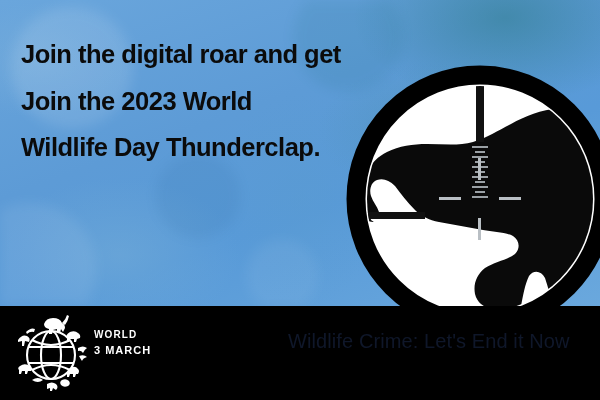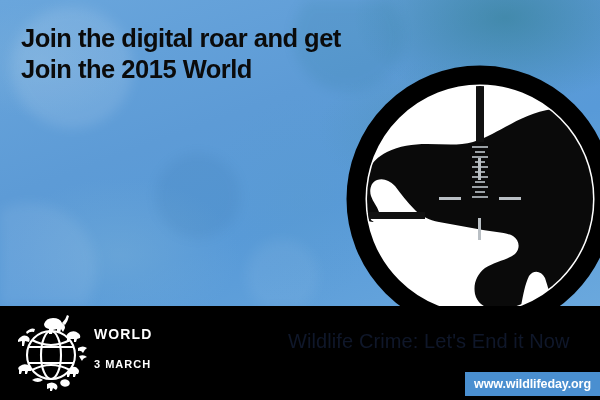--- a/index.html
+++ b/index.html
@@ -67,7 +67,7 @@
     line-height: 30.5px;
     letter-spacing: -0.5px;
   }
-  .headline .ln { display: block; white-space: nowrap; }
+  .headline .ln { display: block; white-space: nowrap; margin-top: 16px; }
 
   
   .bottombar {

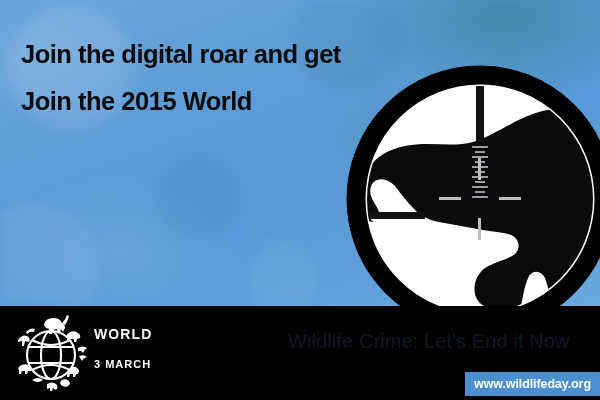--- a/index.html
+++ b/index.html
@@ -232,7 +232,7 @@
 
   <div class="headline">
     <span class="ln">Join the digital roar and get</span>
-    <span class="ln">Join the 2015 World</span>
+    <span class="ln">Join the 2023 World</span>
   </div>
 
   <div class="bottombar"></div>

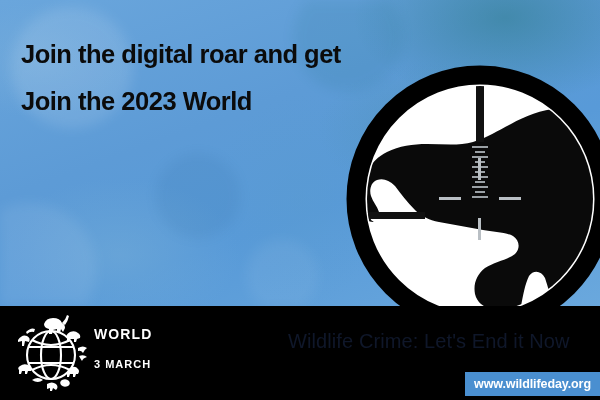--- a/index.html
+++ b/index.html
@@ -233,6 +233,7 @@
   <div class="headline">
     <span class="ln">Join the digital roar and get</span>
     <span class="ln">Join the 2023 World</span>
+    <span class="ln">Wildlife Day Thunderclap.</span>
   </div>
 
   <div class="bottombar"></div>

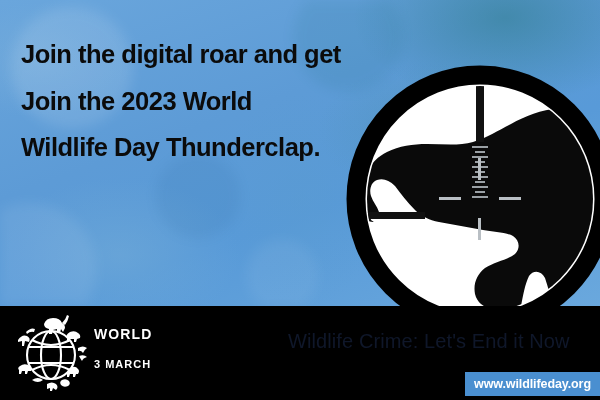--- a/index.html
+++ b/index.html
@@ -98,7 +98,7 @@
   .logo-text .l1,
   .logo-text .l2 {
     display: block;
-    font-size: 14px;
+    font-size: 10px;
     font-weight: bold;
     letter-spacing: 1.1px;
     line-height: 15.5px;

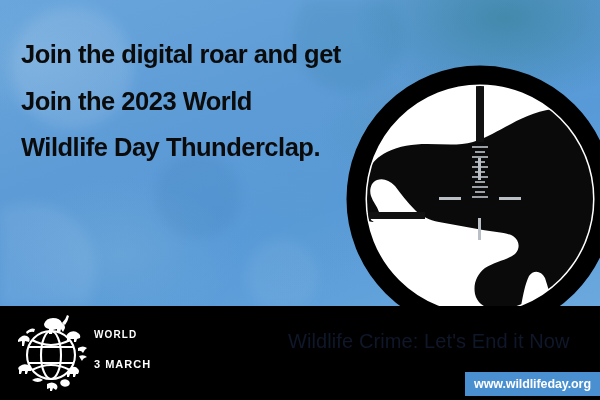--- a/index.html
+++ b/index.html
@@ -109,7 +109,7 @@
     font-weight: bold;
     letter-spacing: 1px;
     line-height: 15px;
-    margin-top: 14px;
+    margin-top: 0;
   }
 
   .tagline {

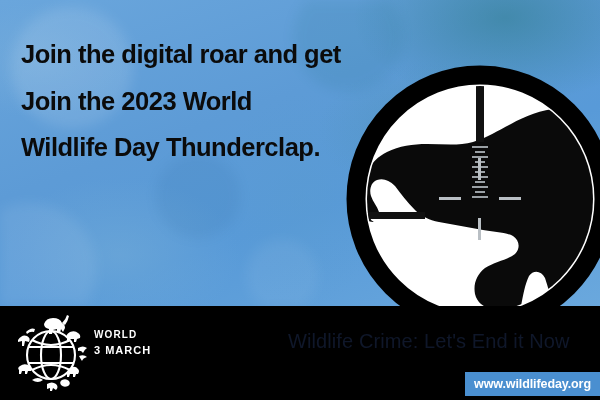--- a/index.html
+++ b/index.html
@@ -281,7 +281,6 @@
 
   <div class="tagline">Wildlife Crime: Let's End it Now</div>
 
-  <div class="urlbtn">www.wildlifeday.org</div>
 
 </div>
 

